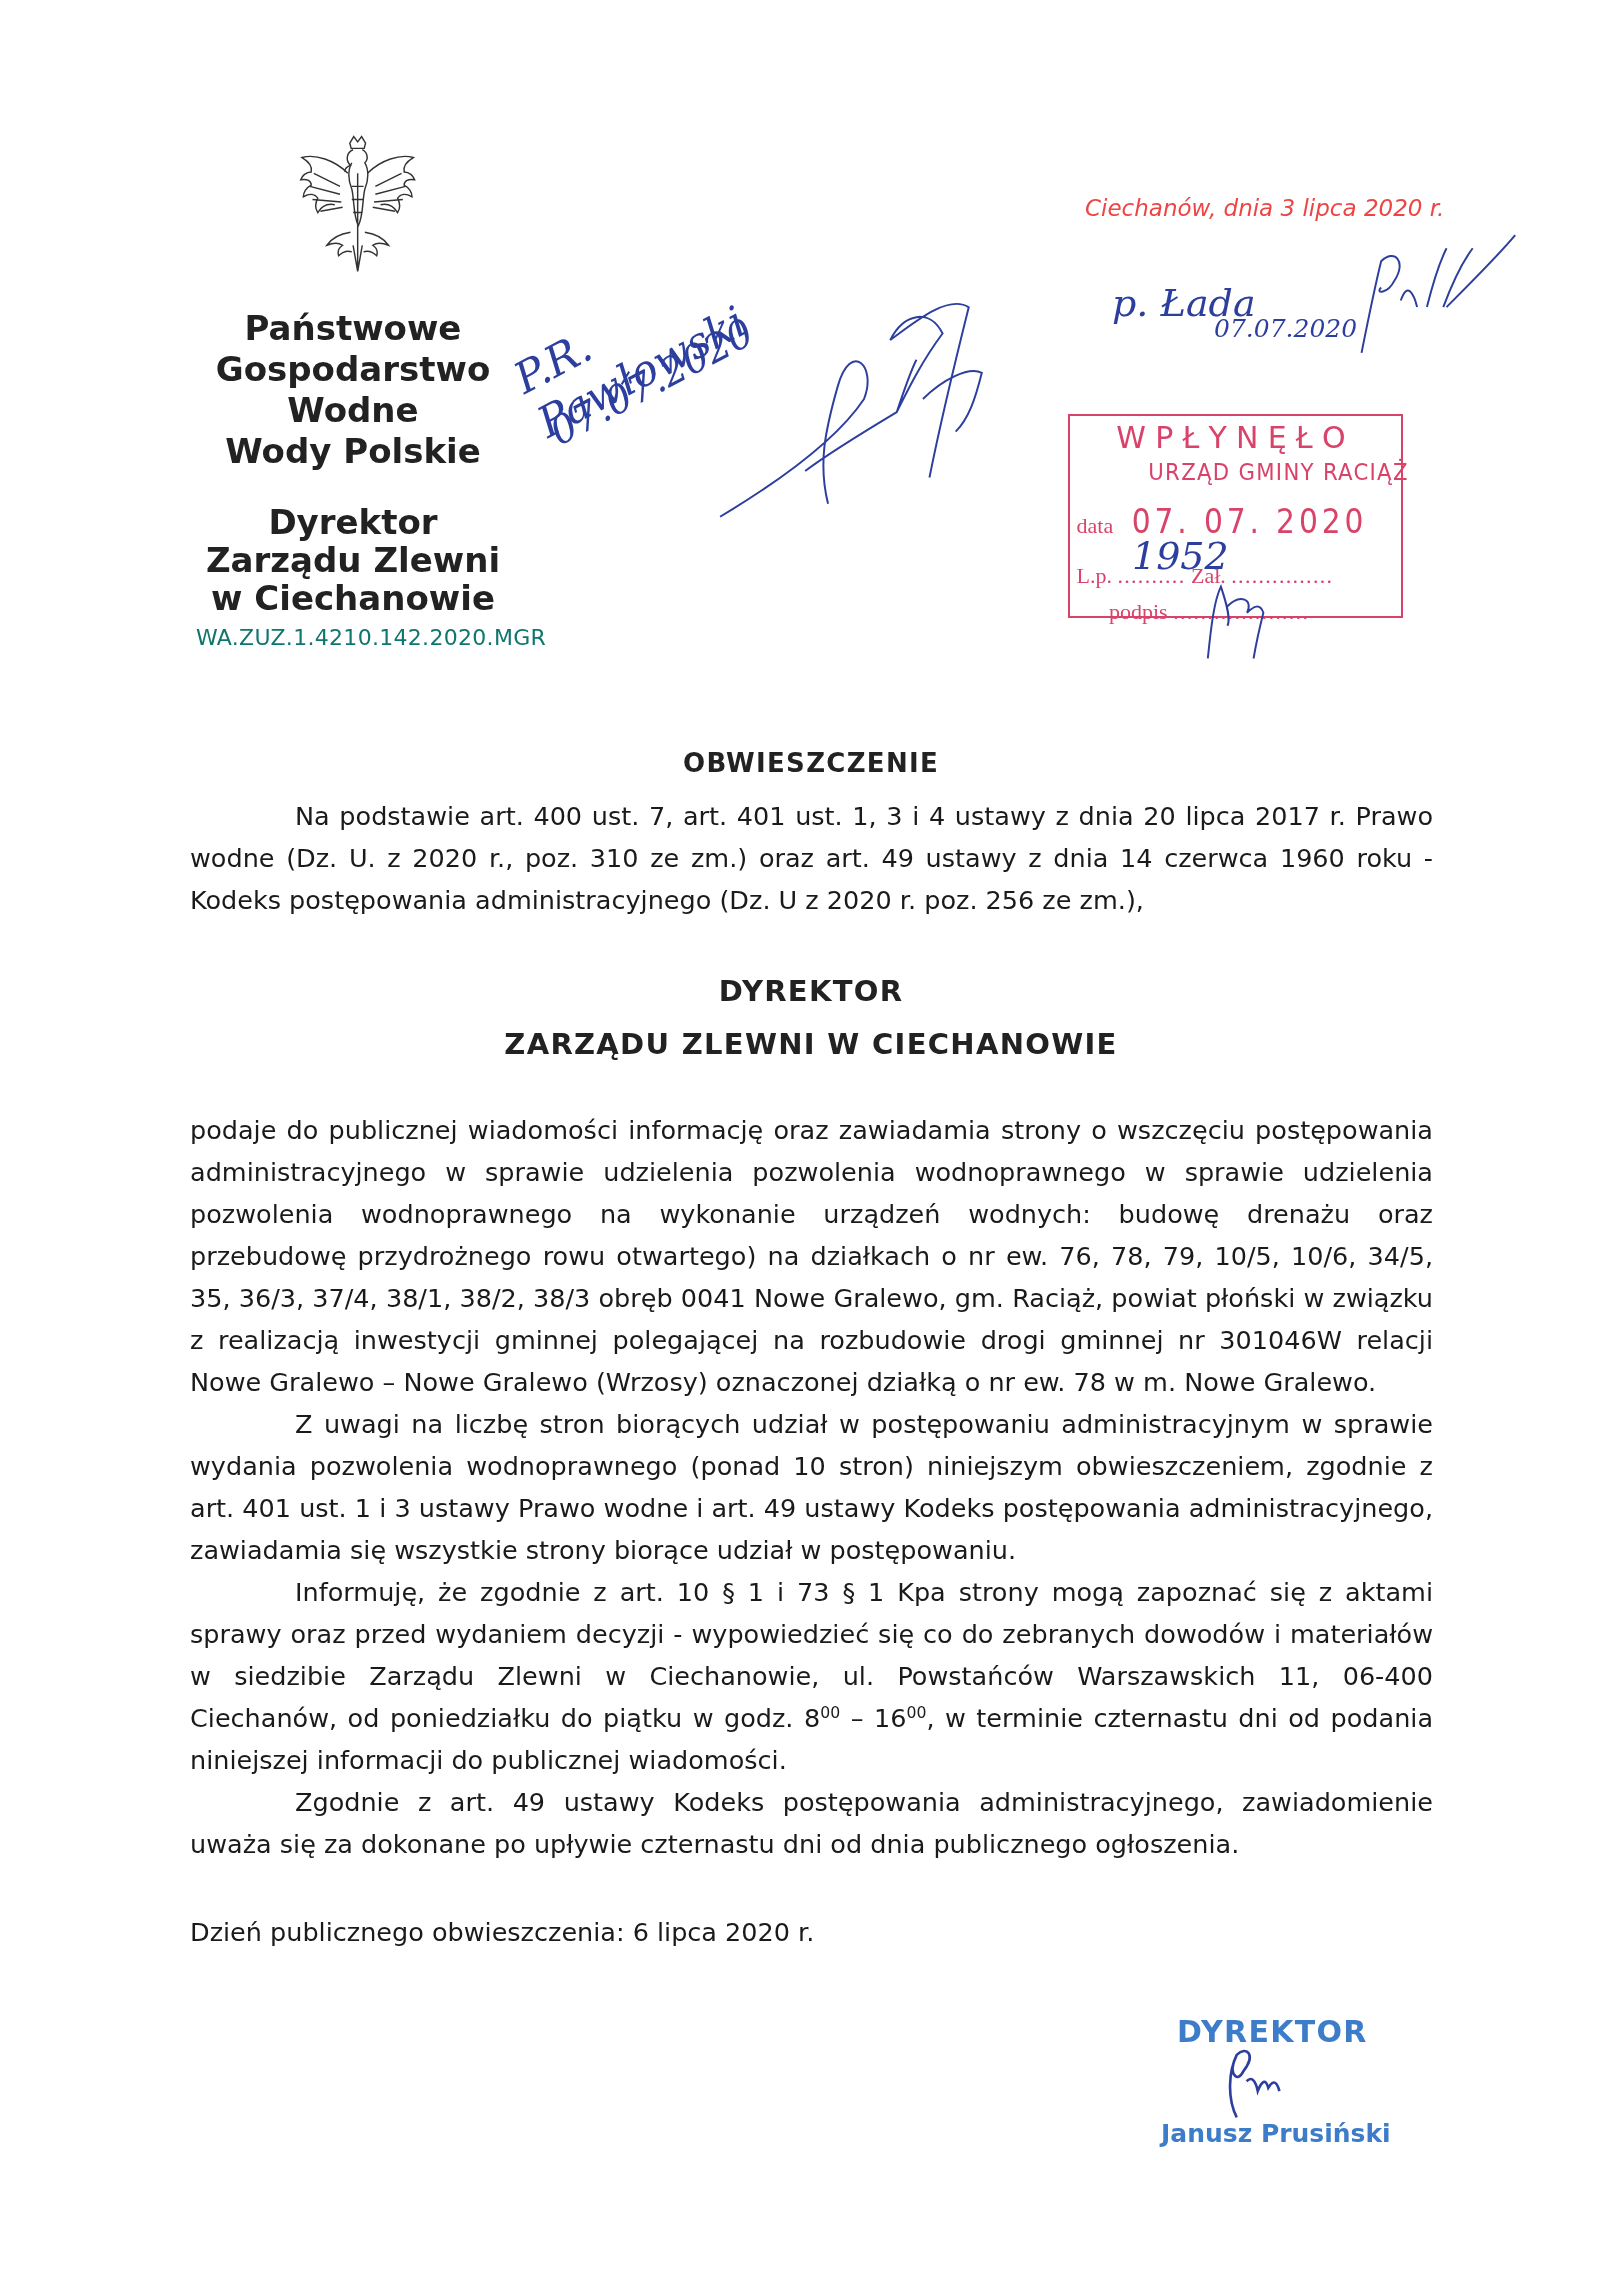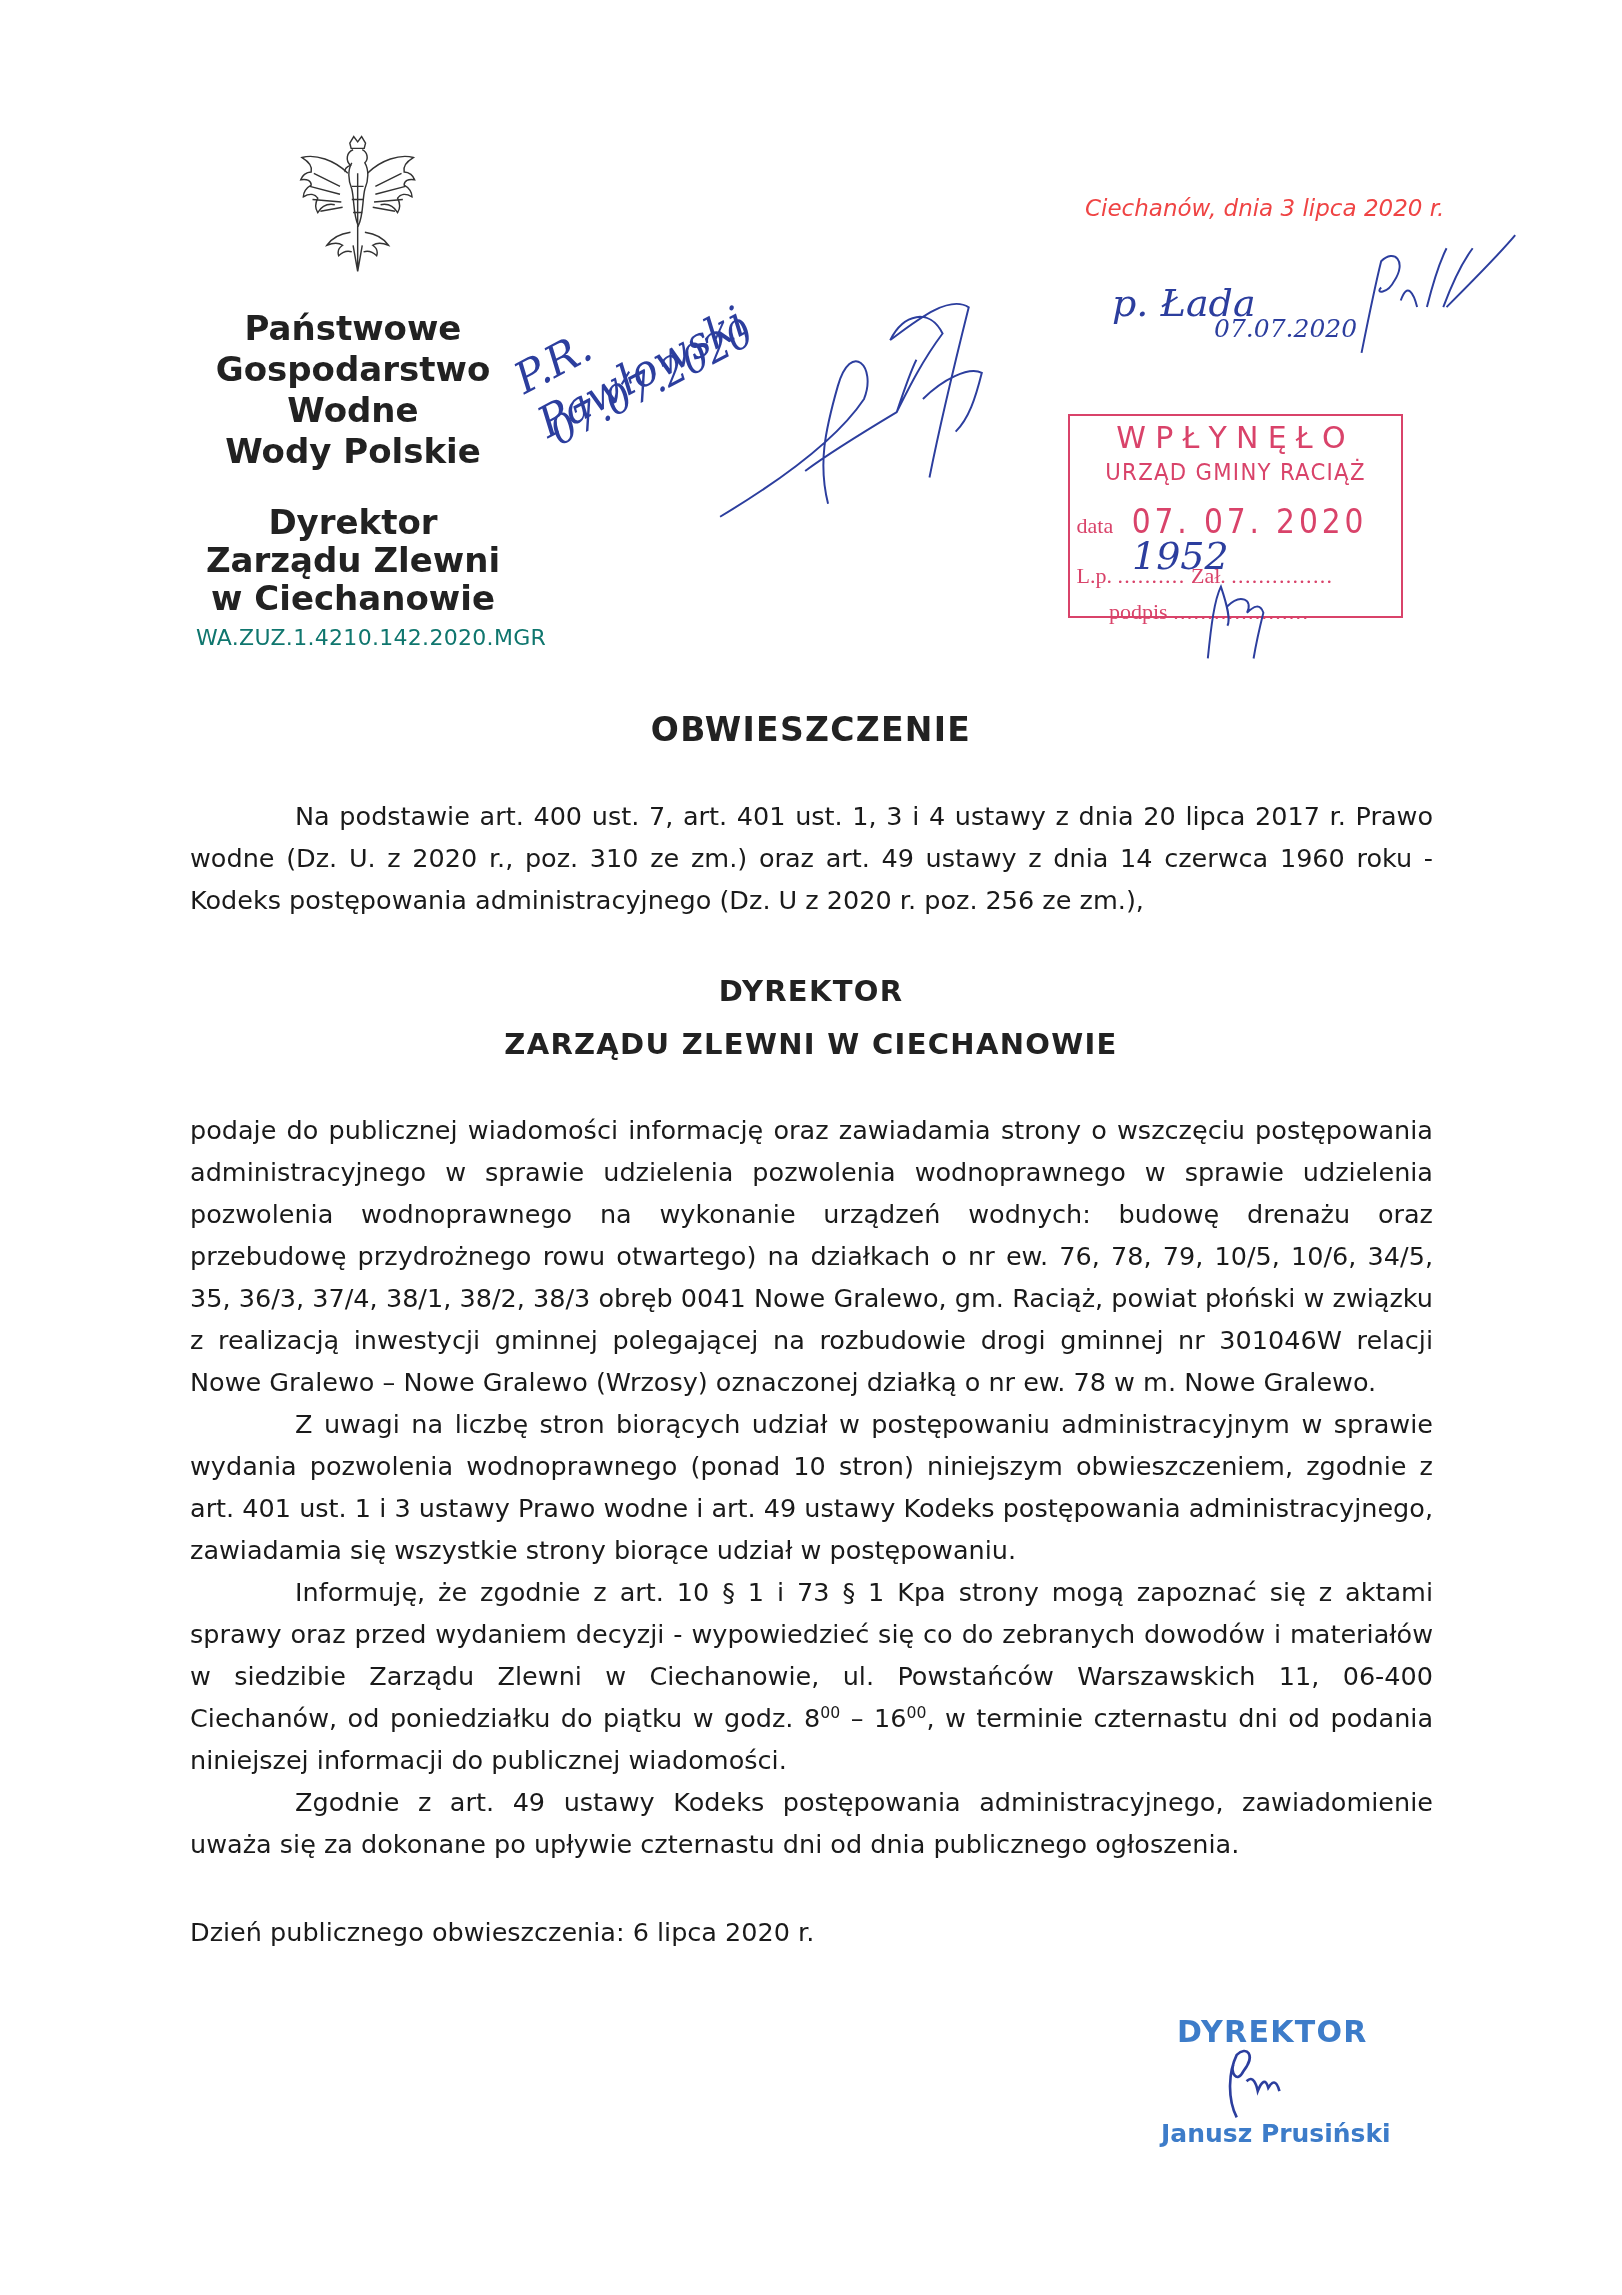--- a/index.html
+++ b/index.html
@@ -22,7 +22,7 @@
   .stamp { position: absolute; left: 1068px; top: 414px; width: 335px; height: 204px;
            border: 2.6px solid #d9436a; color: #d9436a; box-sizing: border-box; }
   .stamp .s-title { position: absolute; left: 0; width: 100%; top: 3.9px; text-align: center; font-family: "DejaVu Sans", sans-serif; font-size: 30px; letter-spacing: 9.2px; }
-  .stamp .s-org { position: absolute; left: 0; width: 100%; top: 42px; text-align: center; font-family: "DejaVu Sans Condensed", "DejaVu Sans", sans-serif; font-size: 23.6px; letter-spacing: 1.3px; }
+  .stamp .s-org { position: absolute; left: 0; width: 100%; top: 42px; text-align: center; font-family: "DejaVu Sans Condensed", "DejaVu Sans", sans-serif; font-size: 23.6px; letter-spacing: 1.3px; padding-left: 43px; }
   .stamp .s-row { position: absolute; left: 6.5px; font-family: "Liberation Serif", serif; font-size: 22px; }
   .stamp .s-date-val { font-family: "DejaVu Sans Condensed", "DejaVu Sans", sans-serif; font-size: 33px; letter-spacing: 3.9px; margin-left: 13px; }
   .dir-stamp { position: absolute; left: 1112px; top: 1983px; width: 327px; height: 196px; color: #3d7cc9; }

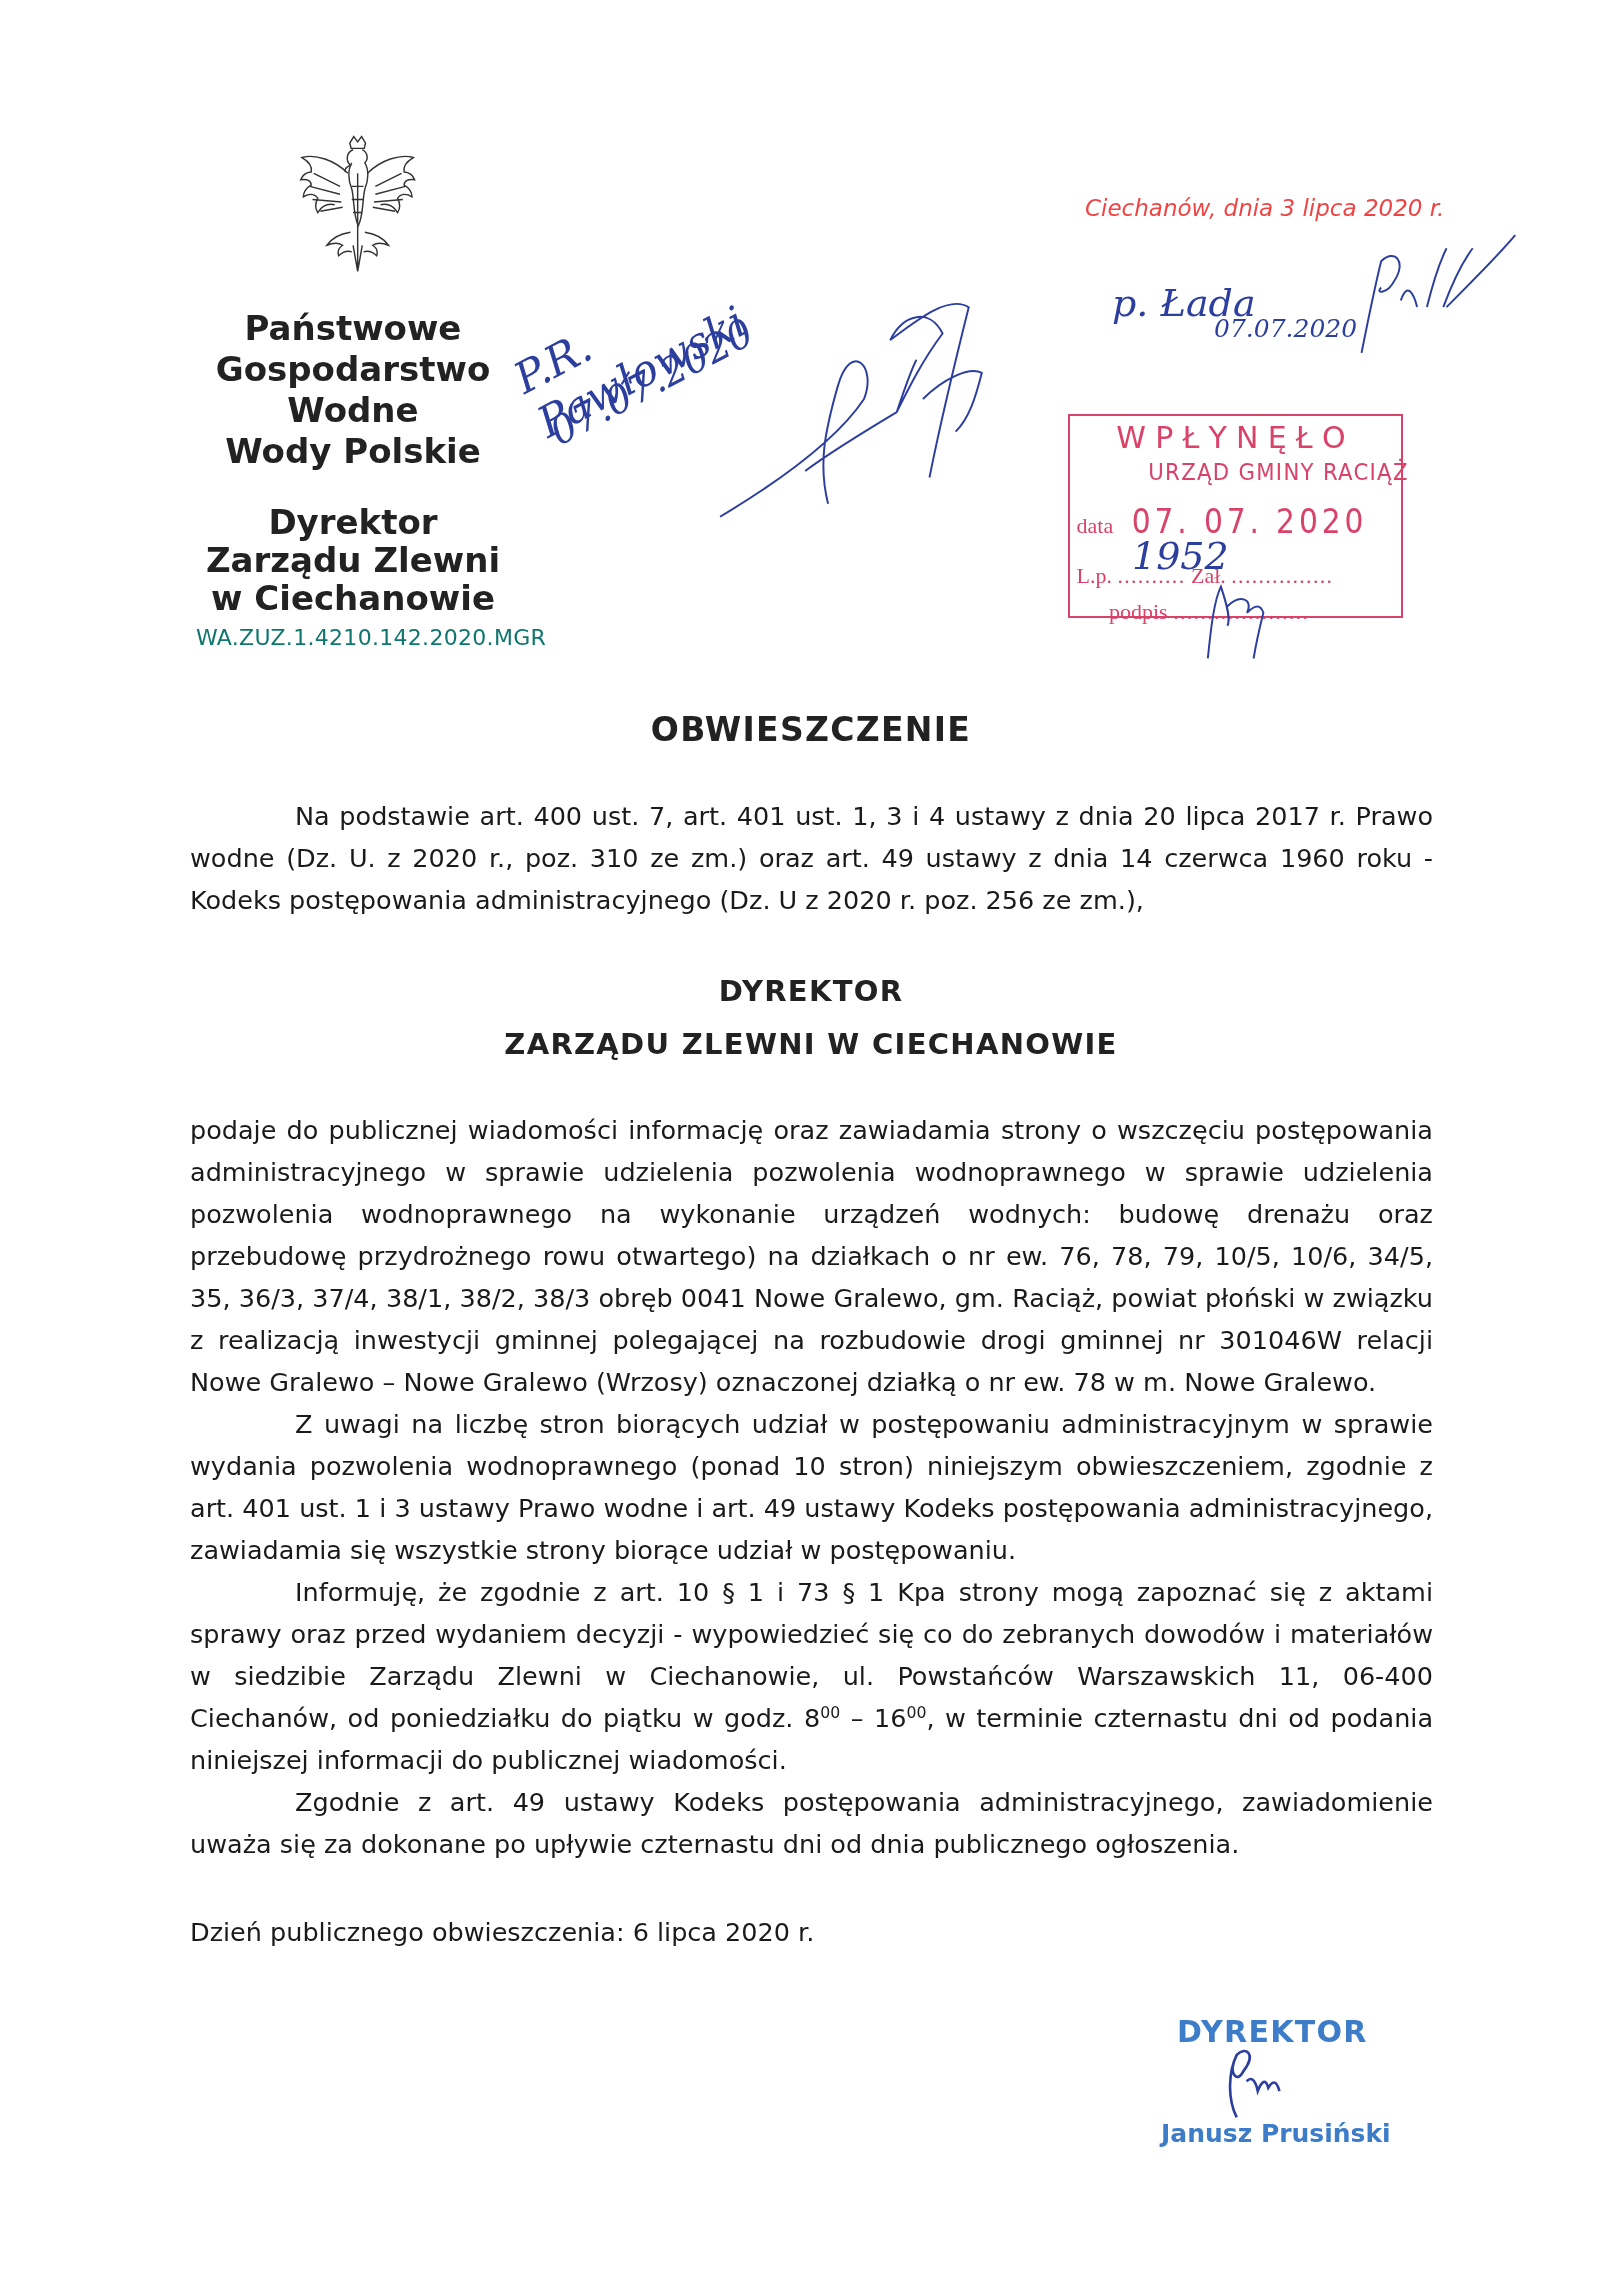--- a/index.html
+++ b/index.html
@@ -106,7 +106,7 @@
   </svg>
 </div>
 
-<div class="title" style="top:710px;font-size:33px;">OBWIESZCZENIE</div>
+<div class="title" style="top:748px;font-size:26px;">OBWIESZCZENIE</div>
 
 <div class="body-text" style="top:795px;">
   <p class="indent">Na podstawie art. 400 ust. 7, art. 401 ust. 1, 3 i 4 ustawy z dnia 20 lipca 2017 r. Prawo wodne (Dz. U. z 2020 r., poz. 310 ze zm.) oraz art. 49 ustawy z dnia 14 czerwca 1960 roku - Kodeks postępowania administracyjnego (Dz. U z 2020 r. poz. 256 ze zm.),</p>

